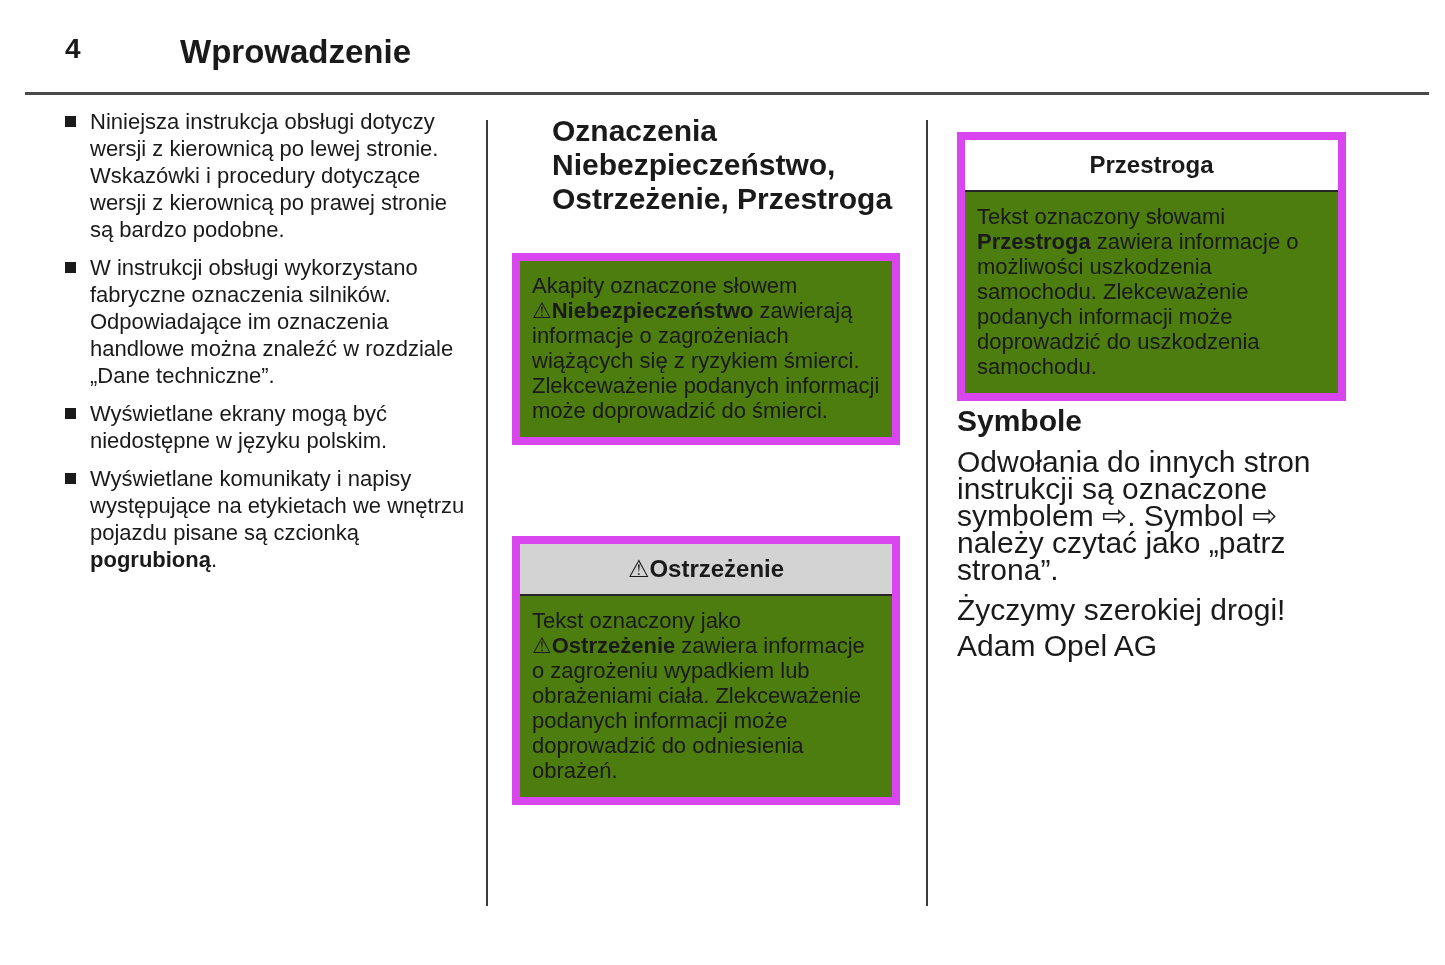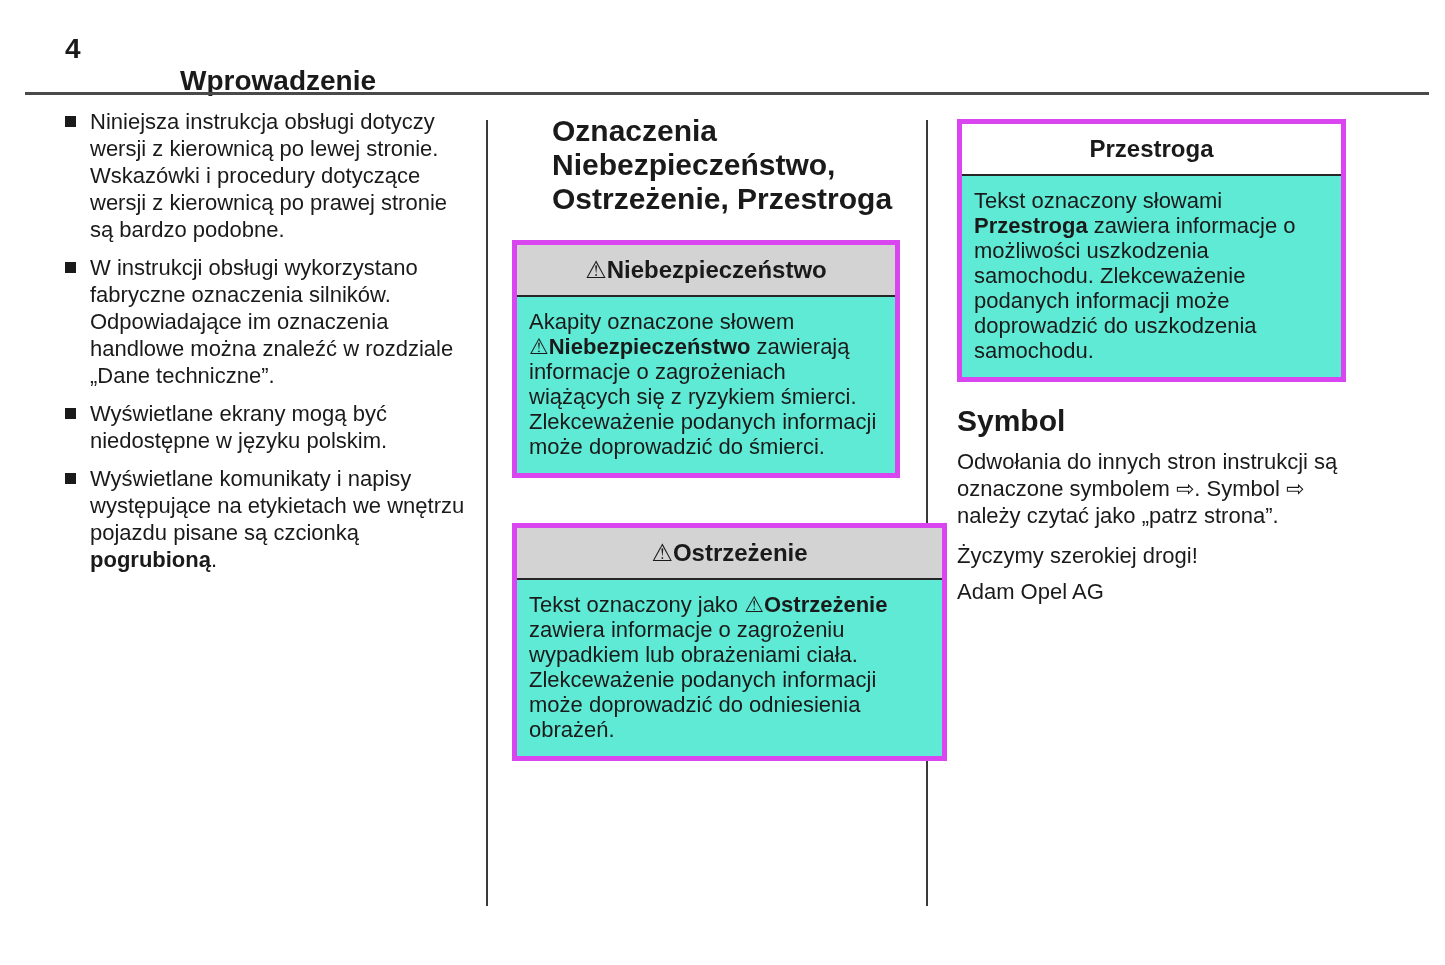--- a/index.html
+++ b/index.html
@@ -19,7 +19,7 @@
   }
   .chapter-title {
     left: 180px; top: 33px;
-    font-size: 28px; font-weight: bold; margin-top: 32px;
+    font-size: 33px; font-weight: bold;
   }
   .header-rule {
     left: 25px; top: 92px;

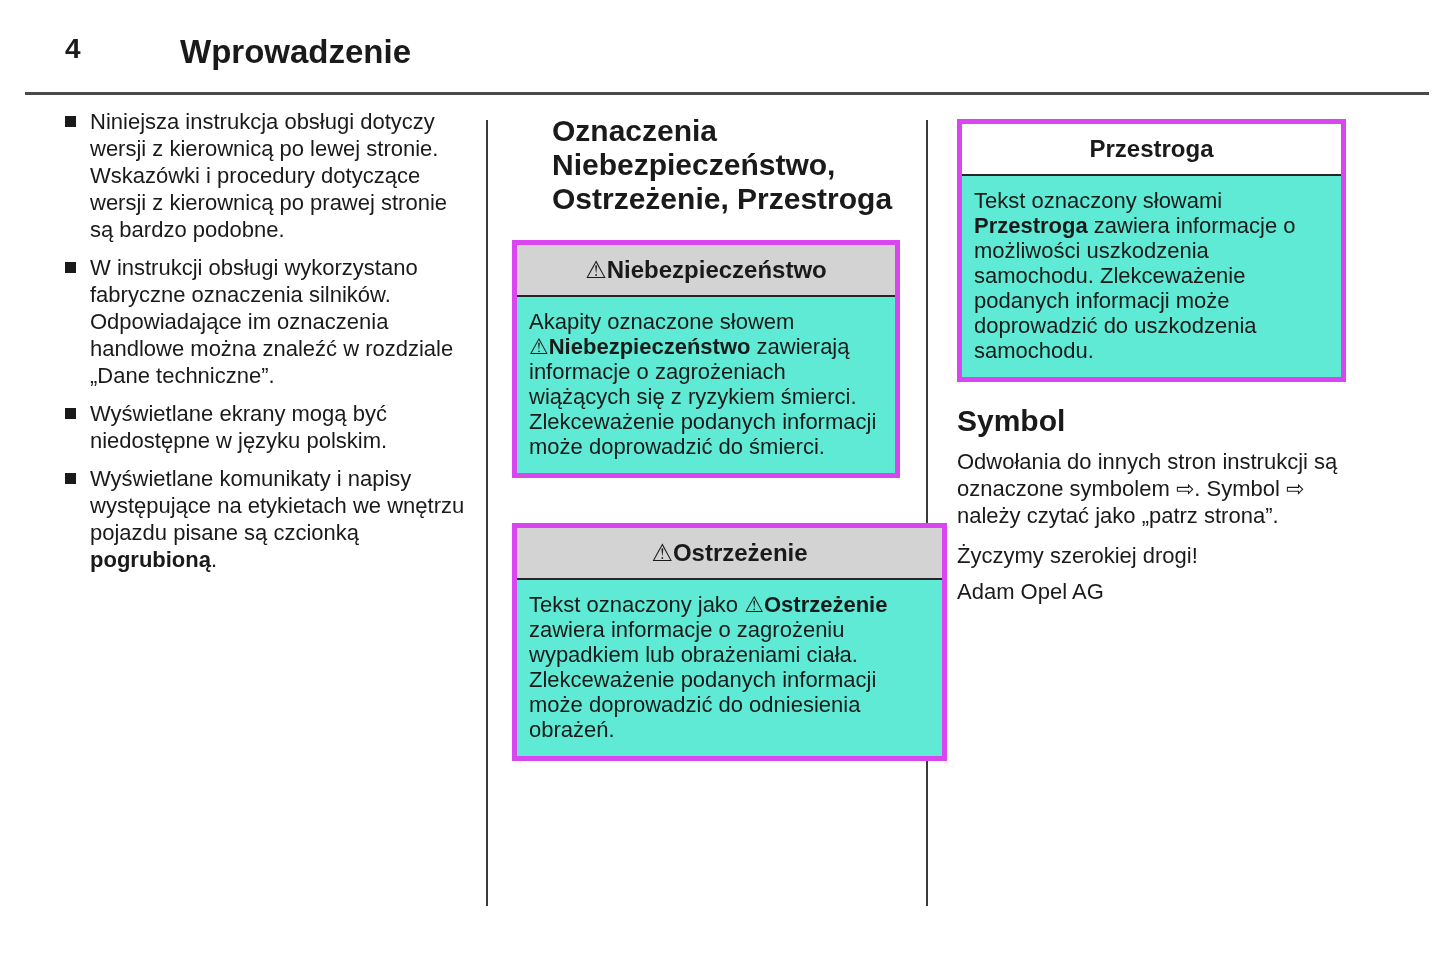--- a/index.html
+++ b/index.html
@@ -64,9 +64,10 @@
 
   
   .warn-box {
-    border: 5px solid #d946ef;
+    border: 8px solid #d946ef;
     box-sizing: border-box;
-    background: #5eead4;
+    background: #4d7c0f;
+    margin-top: 13px;
   }
   .box-header {
     background: #d3d3d3;

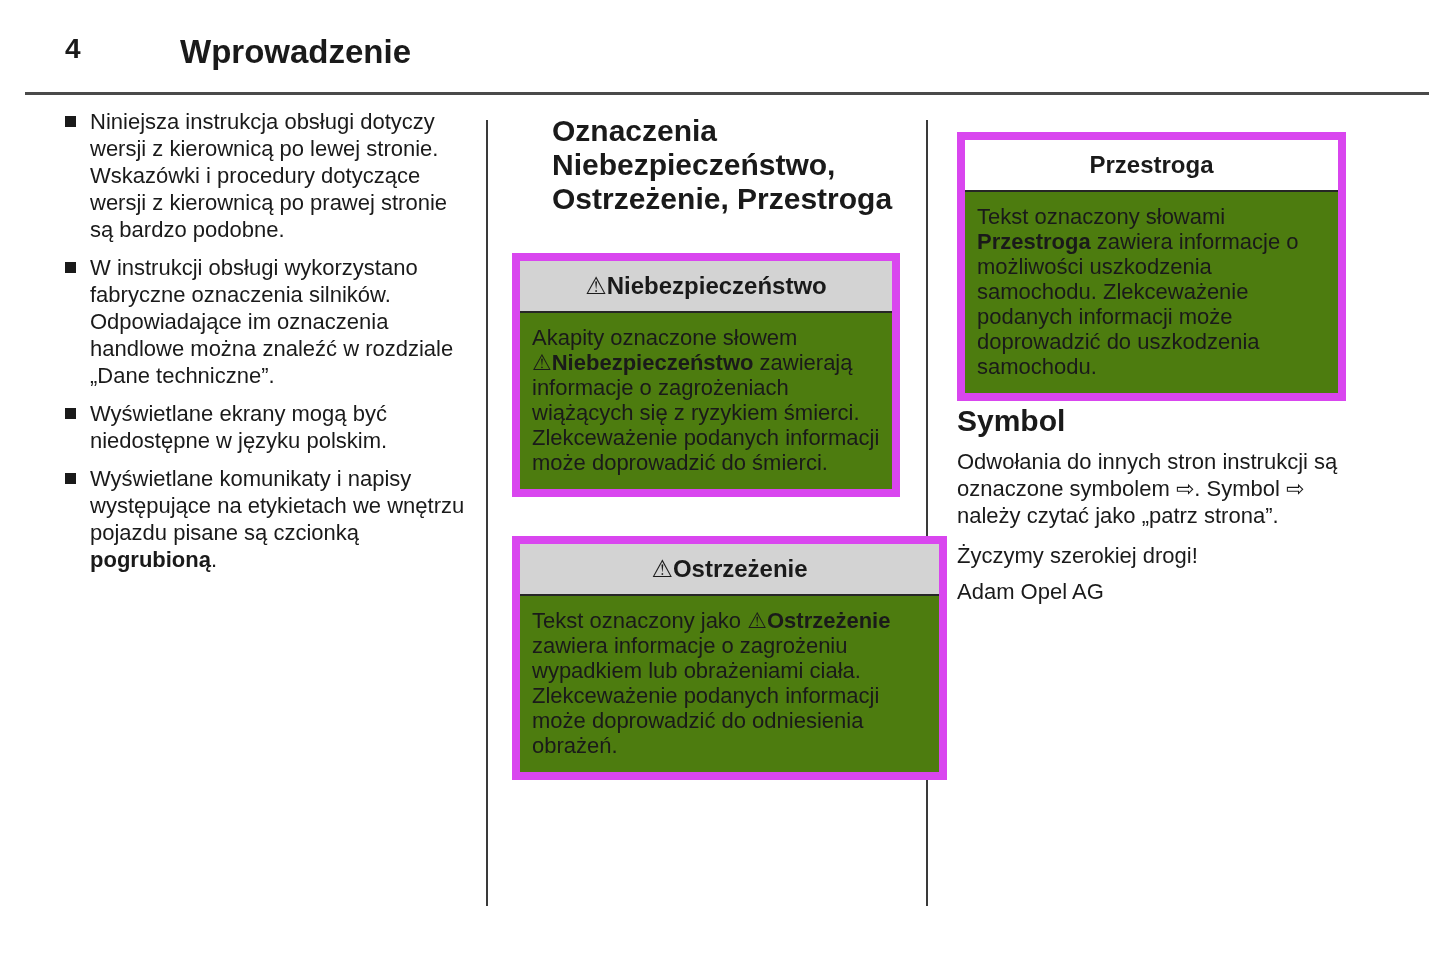--- a/index.html
+++ b/index.html
@@ -122,7 +122,6 @@
 <h2 class="abs section-heading mid-heading">Oznaczenia Niebezpieczeństwo, Ostrzeżenie, Przestroga</h2>
 
 <section class="abs warn-box" id="danger-box">
-  <div class="box-header"><span>⚠</span><span>Niebezpieczeństwo</span></div>
   <p class="box-body"><span>Akapity oznaczone słowem </span><span class="bold-run">⚠</span><span class="bold-run">Niebezpieczeństwo</span><span> zawierają informacje o zagrożeniach wiążących się z ryzykiem śmierci. Zlekceważenie podanych informacji może doprowadzić do śmierci.</span></p>
 </section>
 

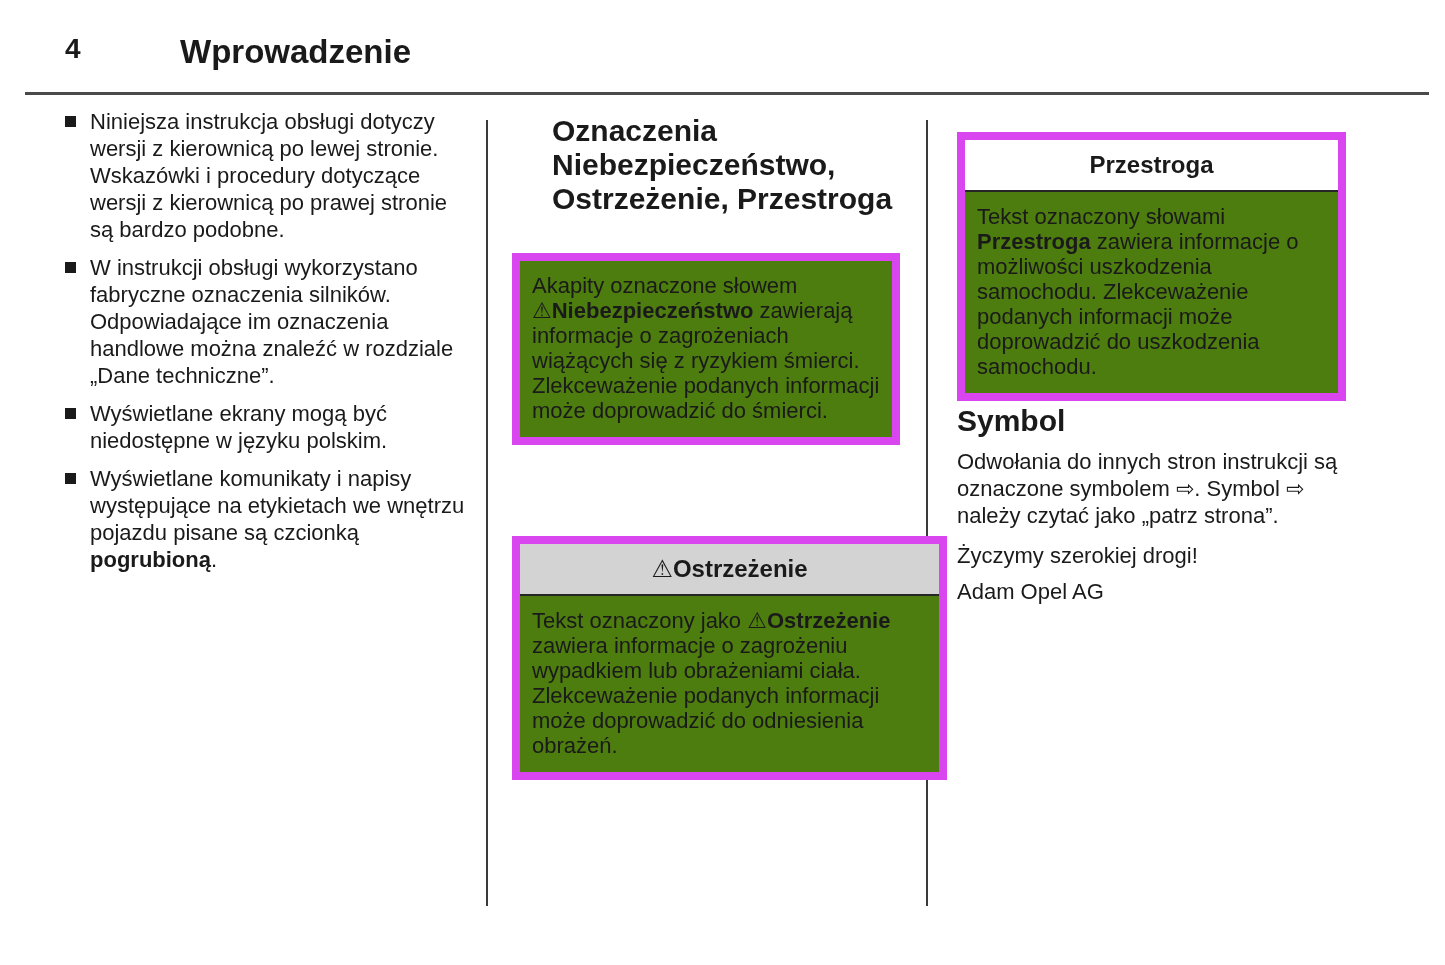--- a/index.html
+++ b/index.html
@@ -136,7 +136,7 @@
 </section>
 
 <section class="abs symbols-col">
-  <h2 class="section-heading">Symbol</h2>
+  <h2 class="section-heading">Symbole</h2>
   <p>Odwołania do innych stron instrukcji są oznaczone symbolem ⇨. Symbol ⇨ należy czytać jako „patrz strona”.</p>
   <p class="farewell">Życzymy szerokiej drogi!</p>
   <p class="signature">Adam Opel AG</p>

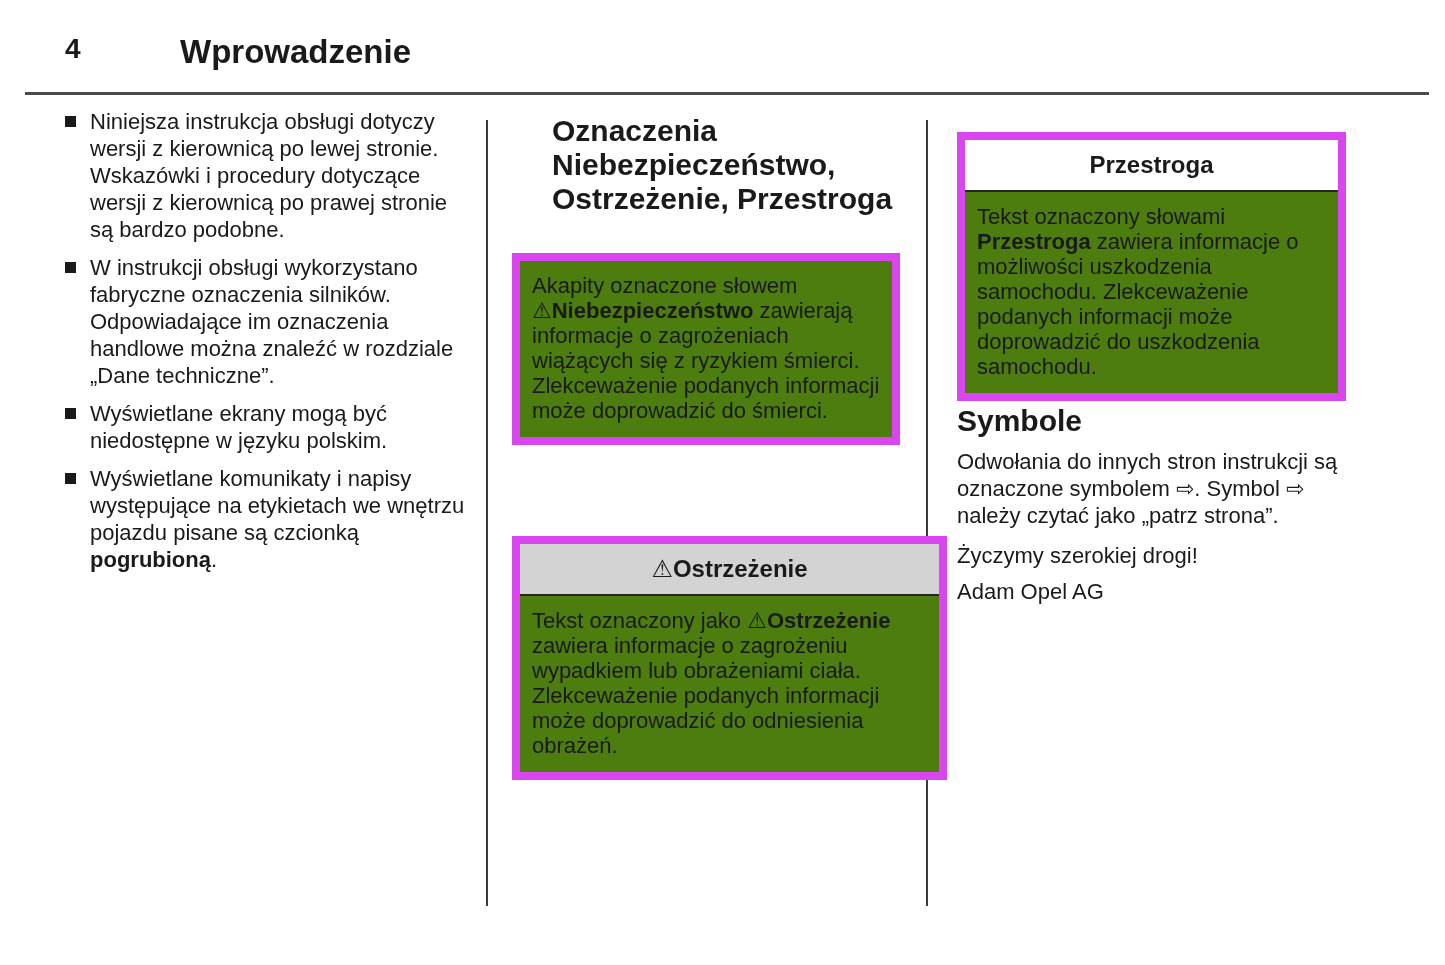--- a/index.html
+++ b/index.html
@@ -93,7 +93,7 @@
   .symbols-col h2 { margin: 0 0 10px 0; }
   .symbols-col p {
     margin: 9px 0 13px 0;
-    font-size: 22px; line-height: 27px;
+    font-size: 30px; line-height: 27px;
   }
   .symbols-col p.farewell { margin-bottom: 7px; }
   .symbols-col p.signature { margin-bottom: 0; }

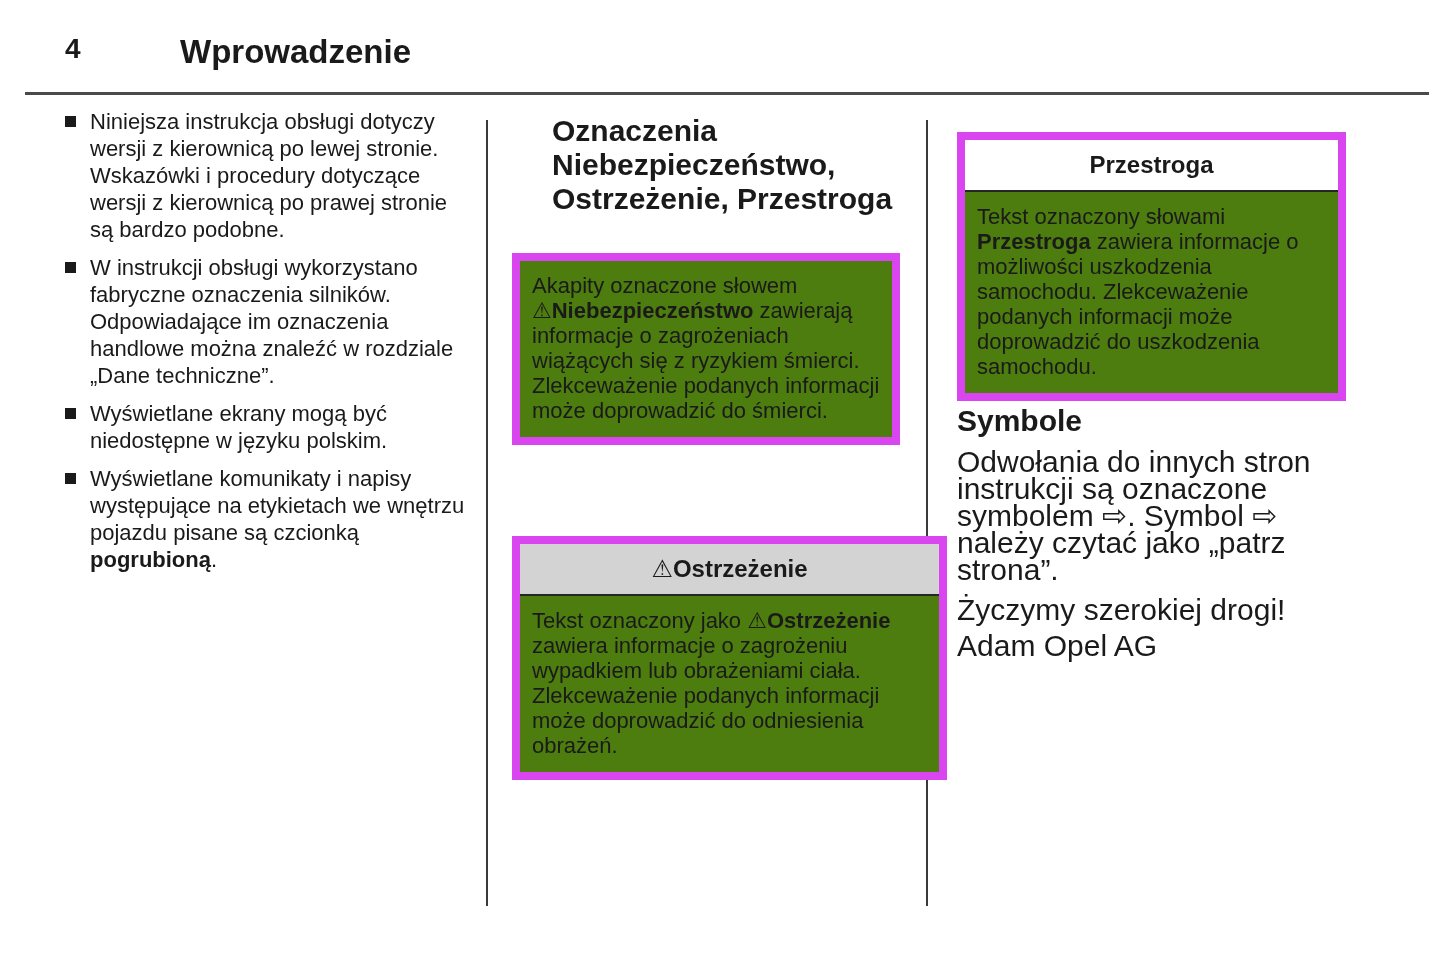--- a/index.html
+++ b/index.html
@@ -85,7 +85,7 @@
   }
   .bold-run { font-weight: bold; }
   #danger-box  { left: 512px; top: 240px; width: 388px; }
-  #warning-box { left: 512px; top: 523px; width: 435px; }
+  #warning-box { left: 512px; top: 523px; width: 388px; }
   #caution-box { left: 957px; top: 119px; width: 389px; }
 
   

